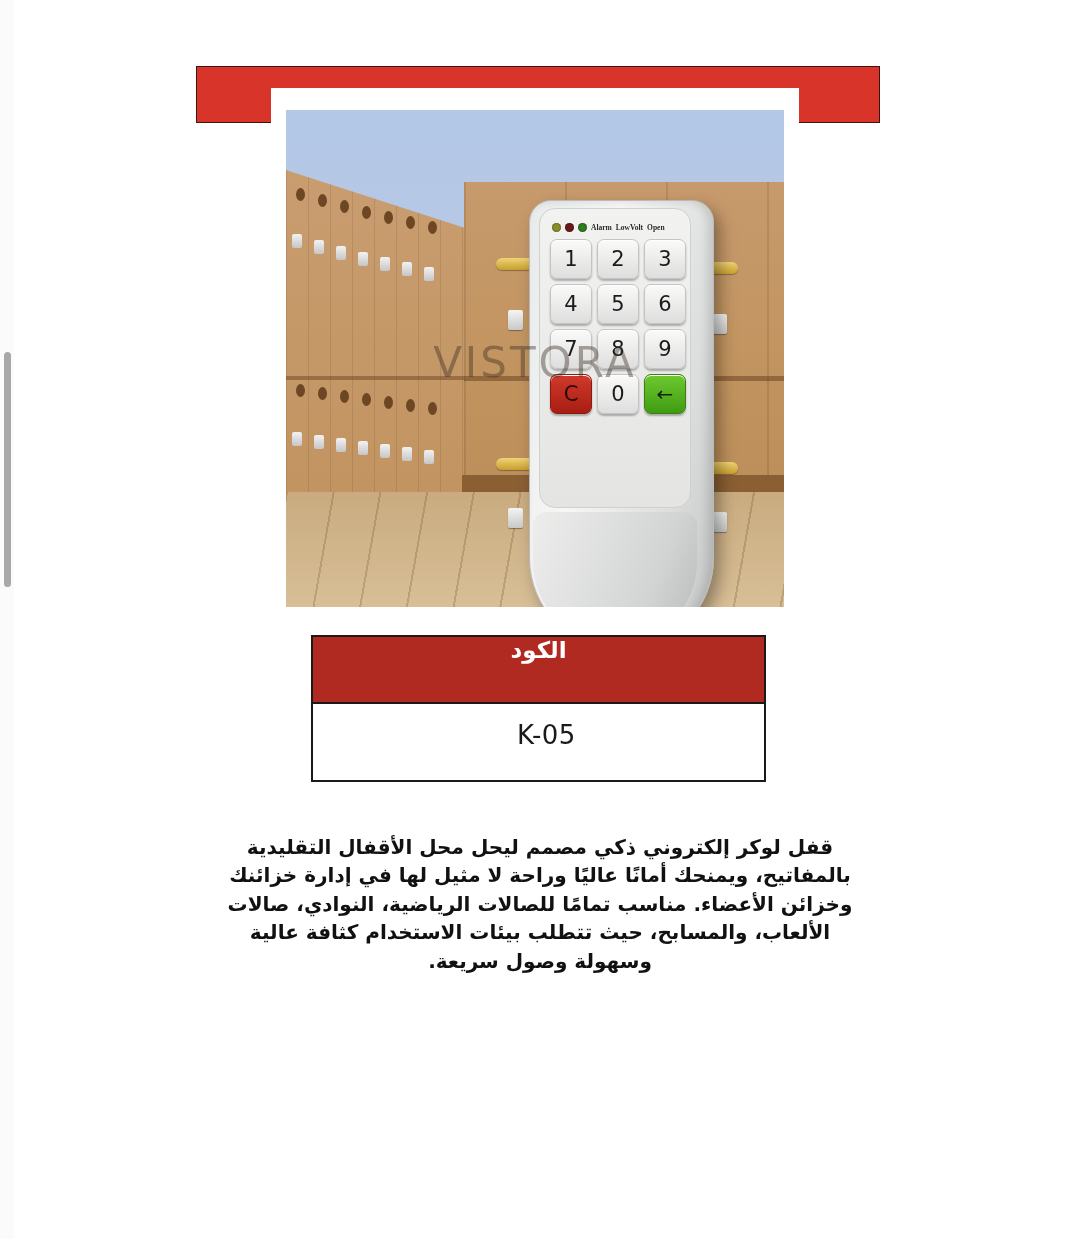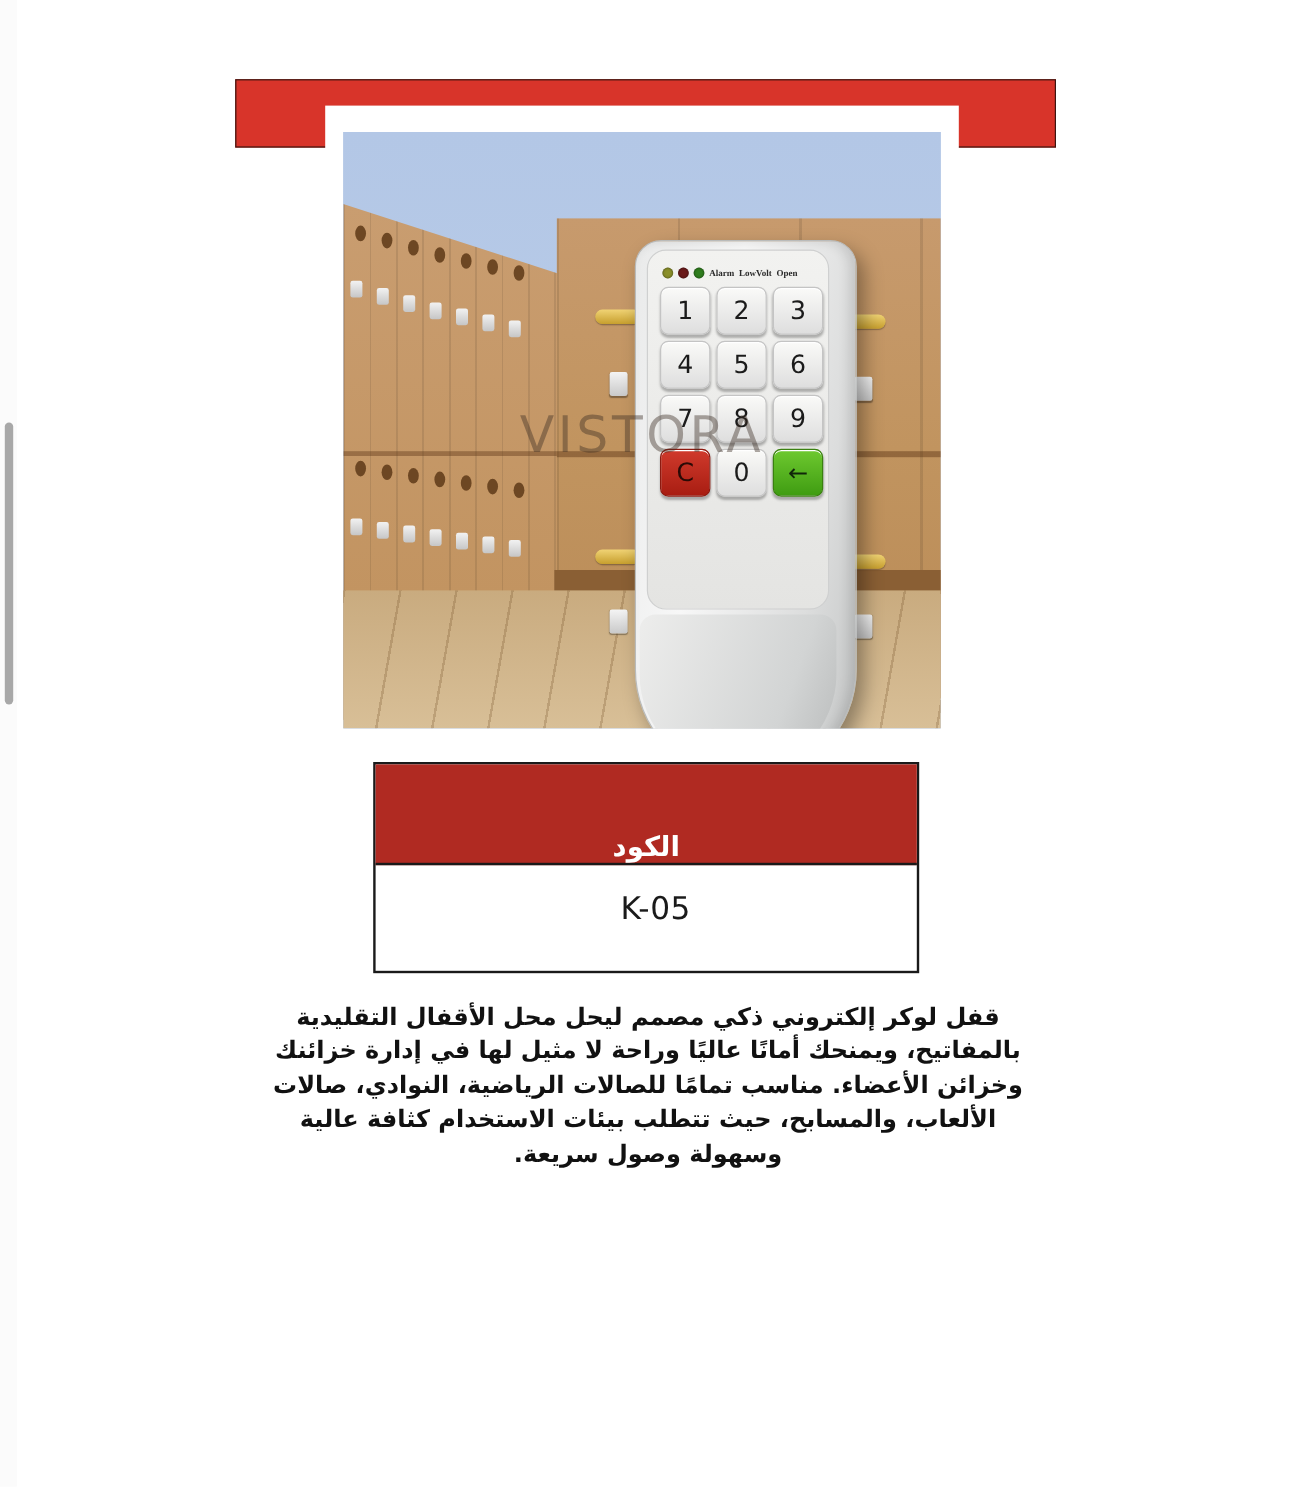--- a/index.html
+++ b/index.html
@@ -169,8 +169,8 @@
     border: 2px solid #1a1a1a; z-index: 5; background:#fff;
   }
   .spec-head {
-    height: 84px; background: #b02a22;
-    display: flex; align-items: flex-end; justify-content: center;
+    height: 67px; background: #b02a22;
+    display: flex; align-items: flex-start; justify-content: center;
     border-bottom: 2px solid #1a1a1a;
   }
   .spec-head span {

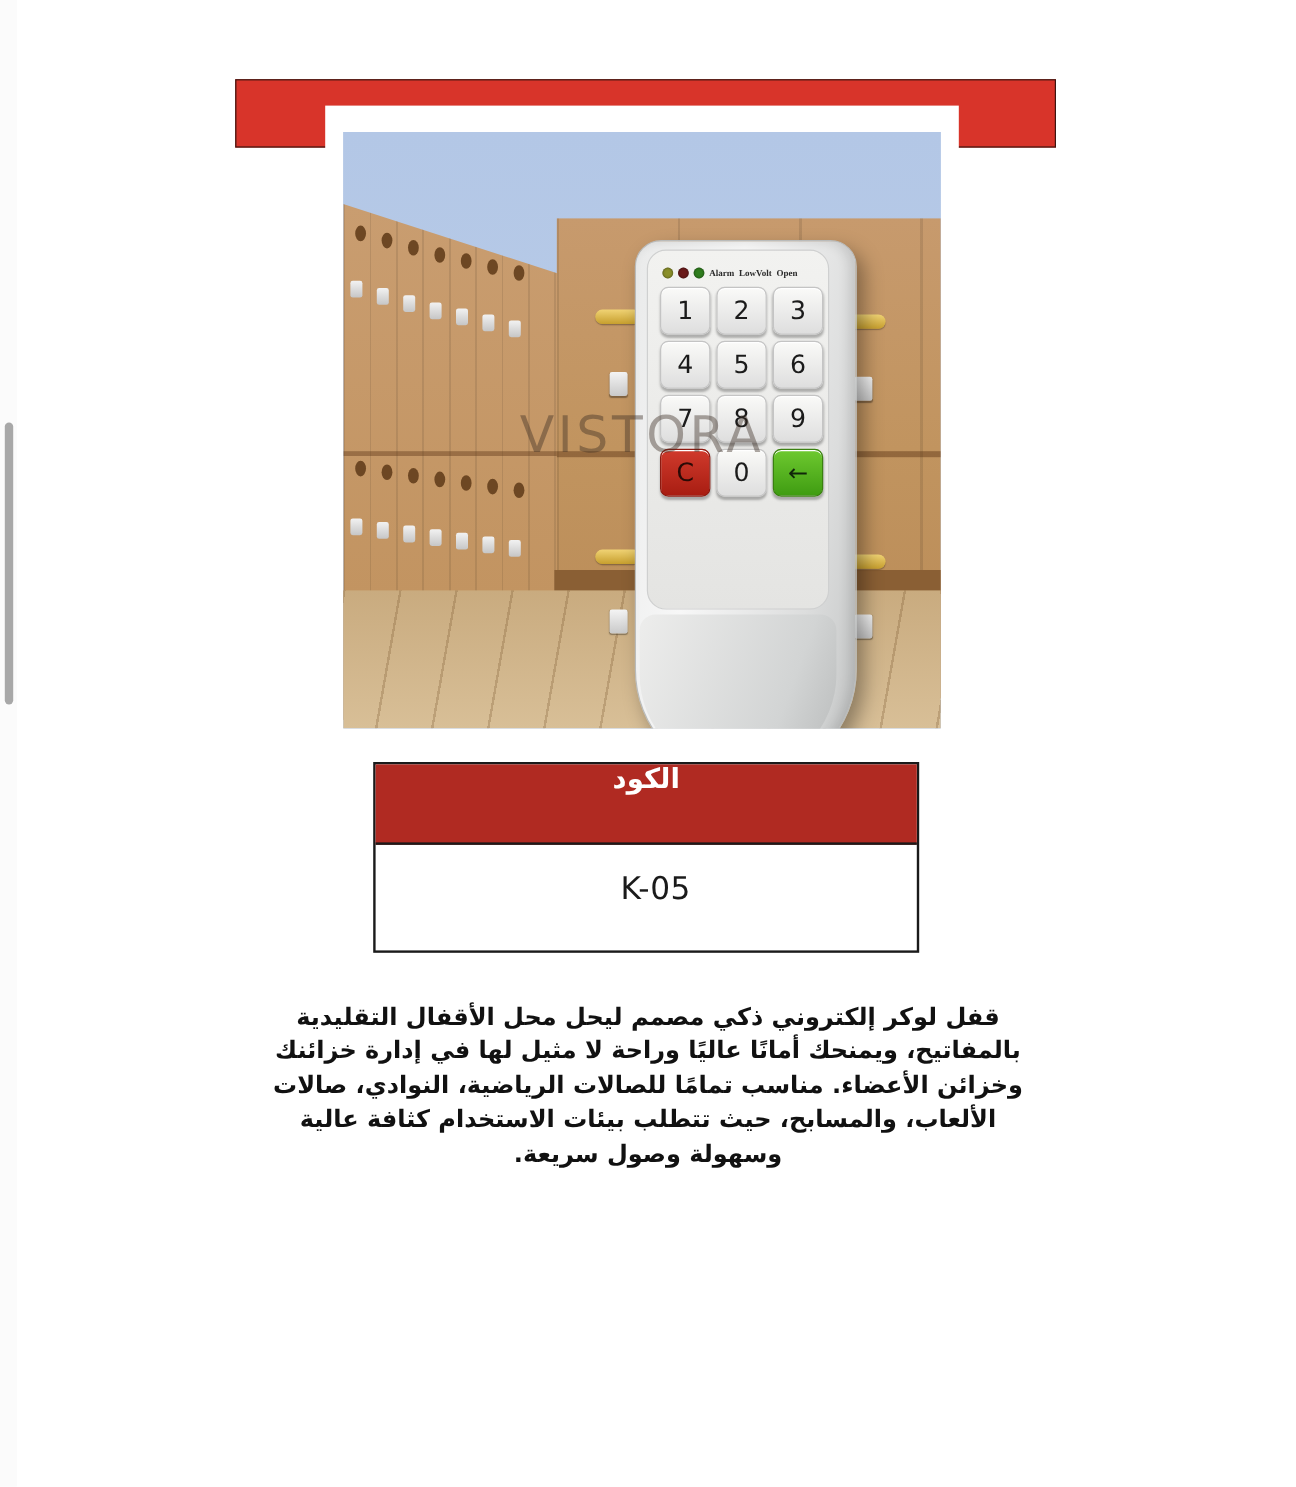--- a/index.html
+++ b/index.html
@@ -178,7 +178,7 @@
     font-family: "DejaVu Sans", sans-serif;
   }
   .spec-body {
-    height: 88px; display: flex; align-items: center; justify-content: center;
+    height: 76px; display: flex; align-items: center; justify-content: center;
     padding-bottom: 14px;
     padding-left: 16px;
   }

